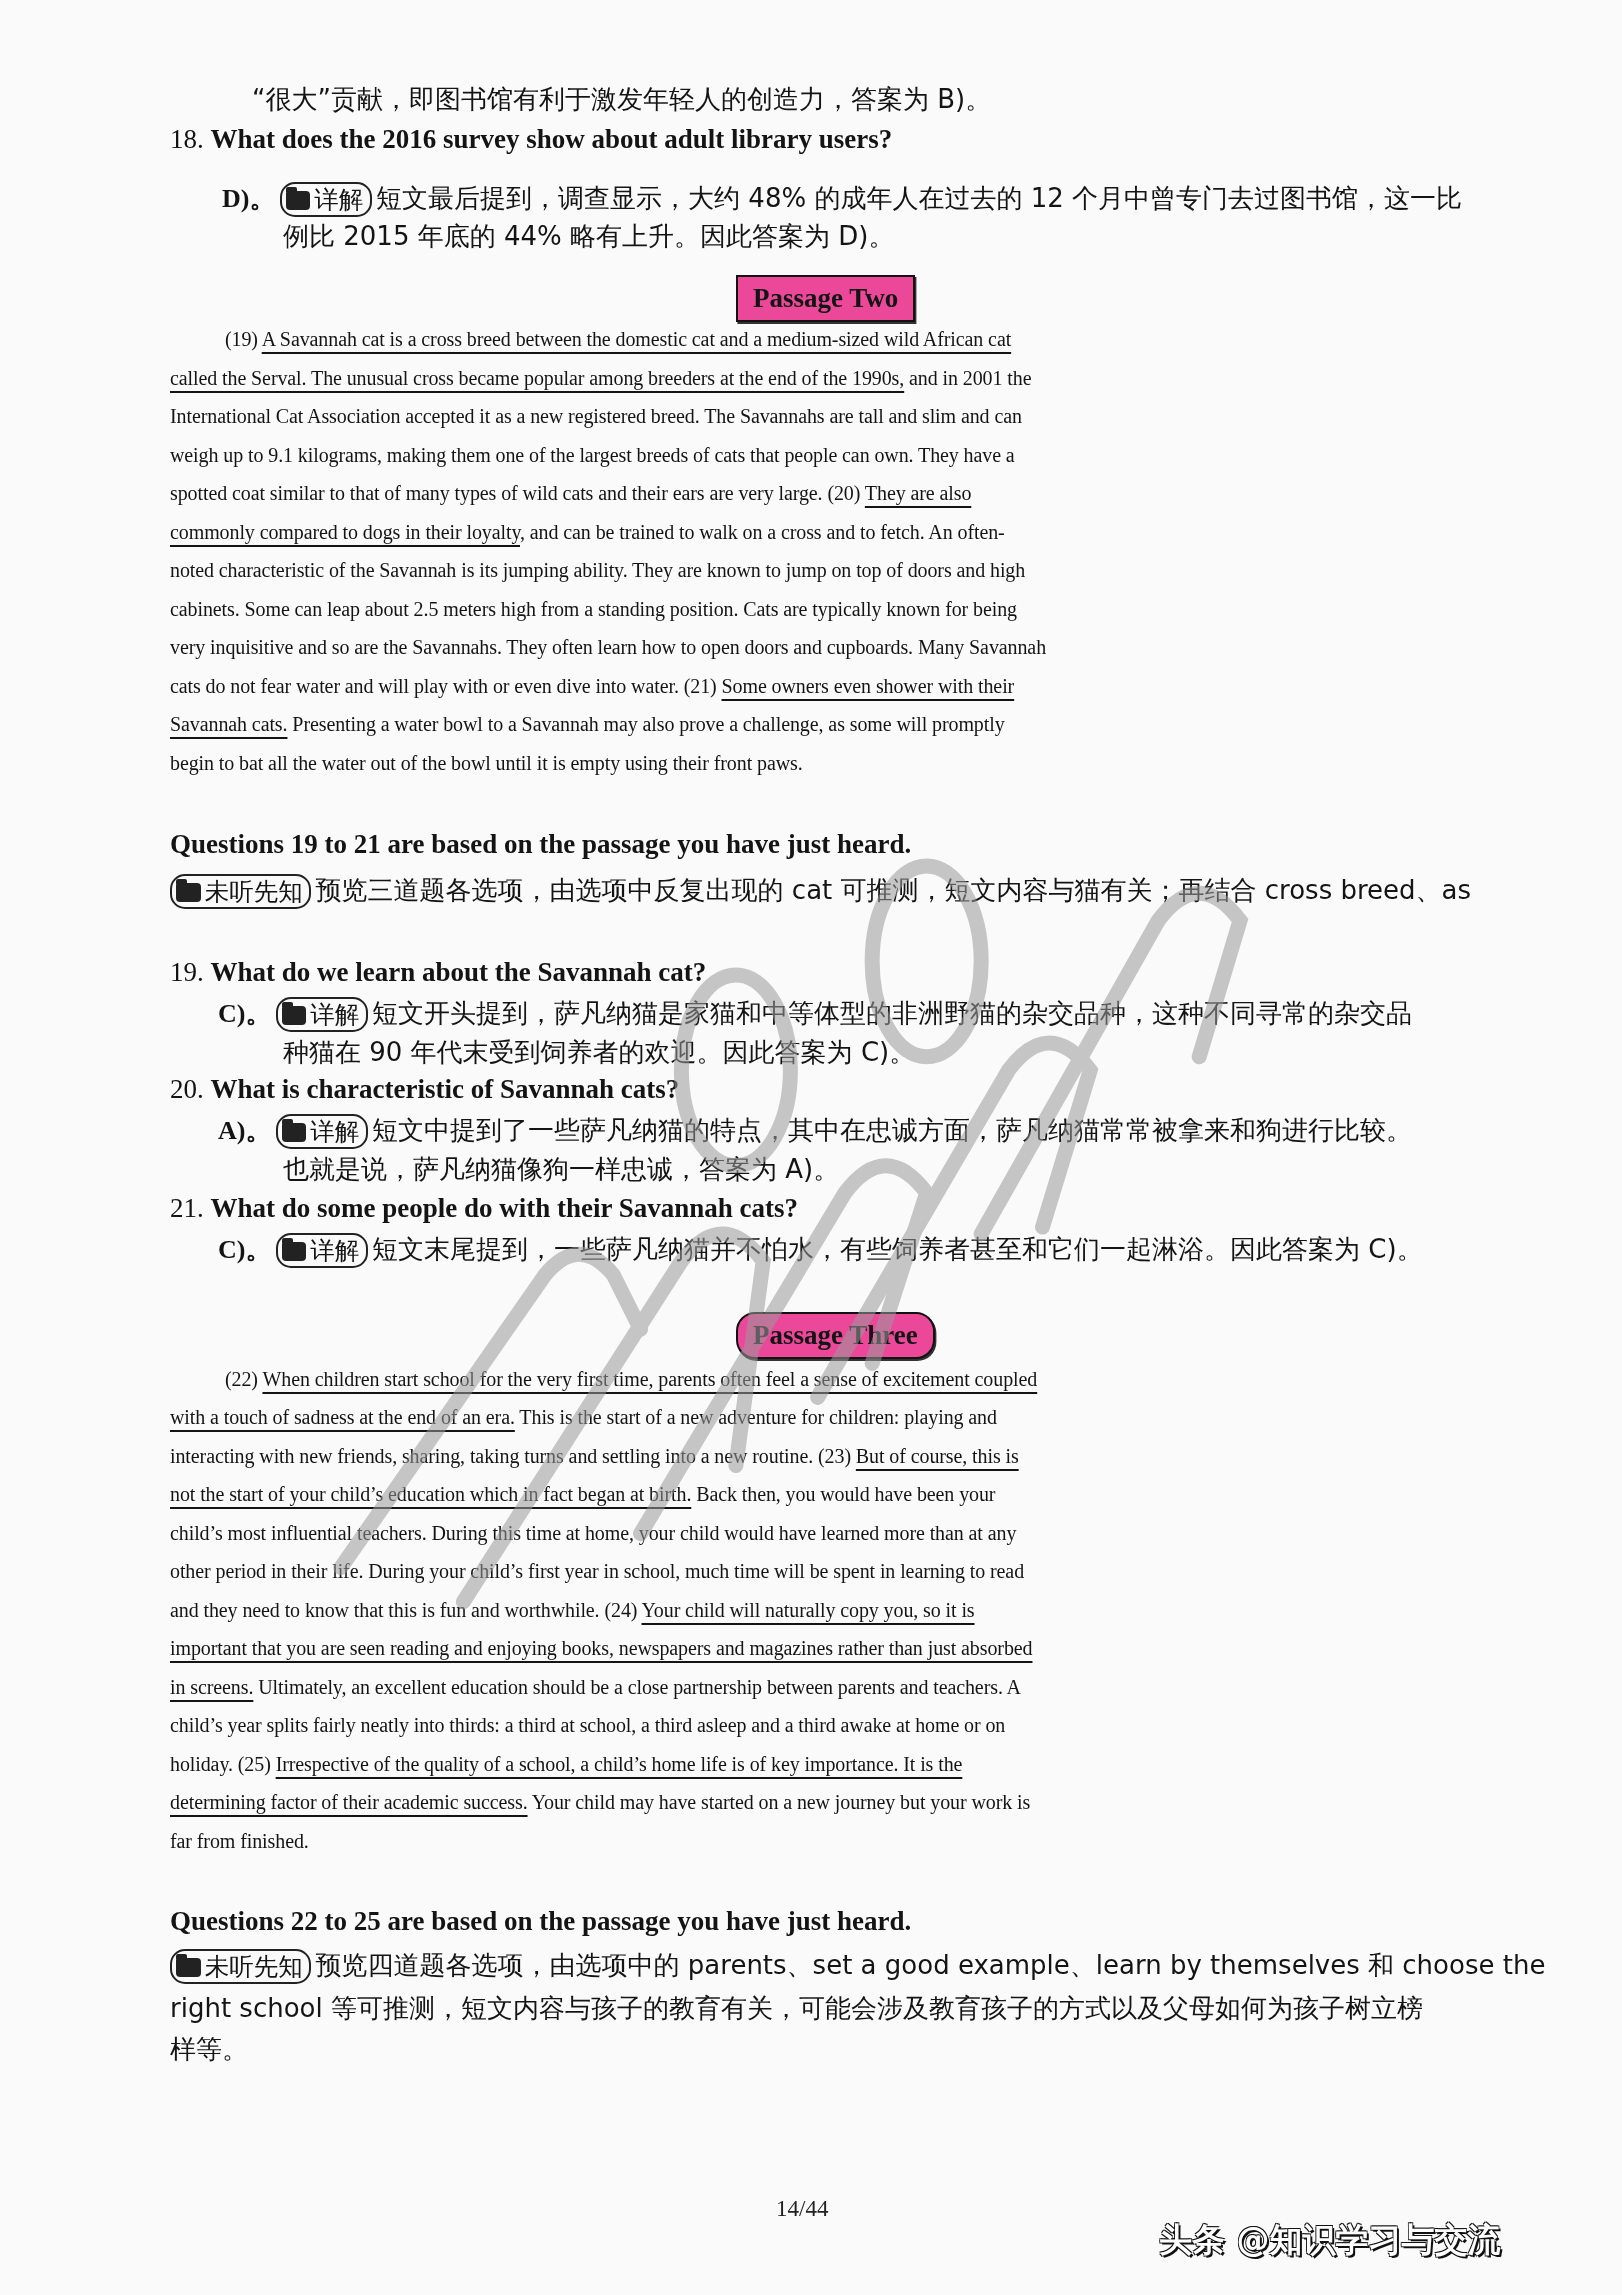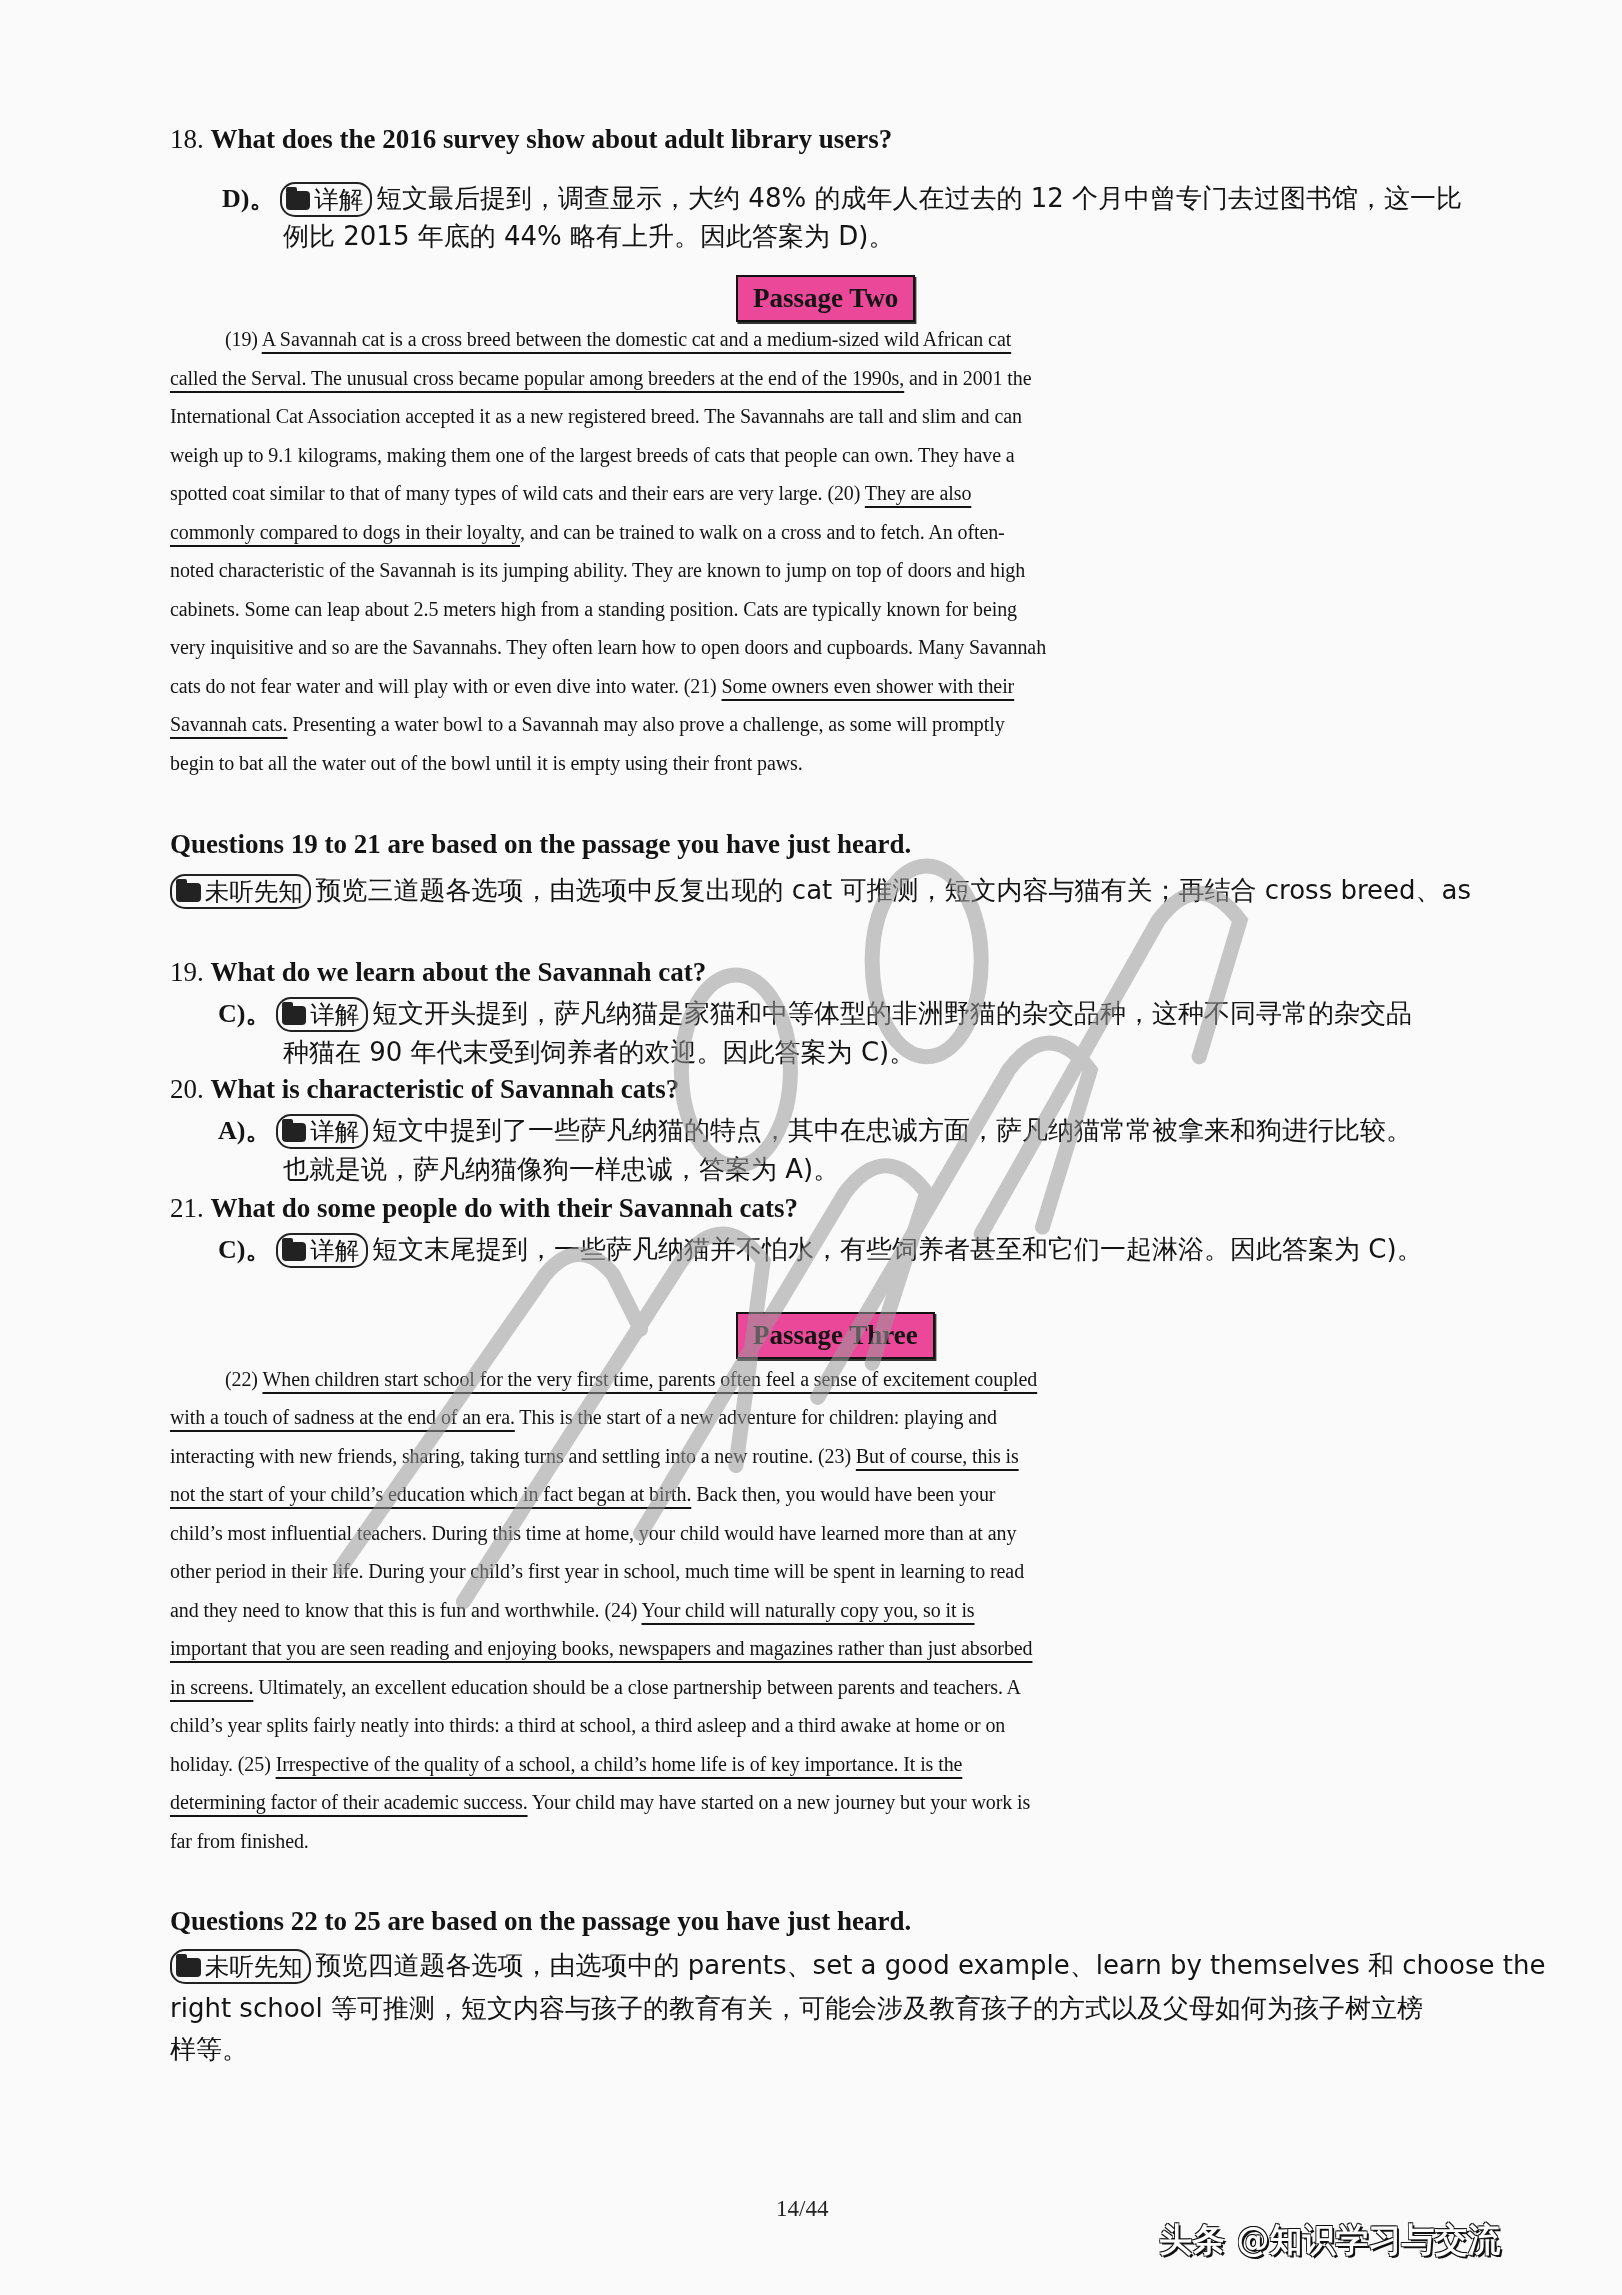--- a/index.html
+++ b/index.html
@@ -50,6 +50,7 @@
 
 <div class="page">
 
+  <div class="line cn" style="left:252px; top:80px;">“很大”贡献，即图书馆有利于激发年轻人的创造力，答案为 B)。</div>
 
   <div class="line" style="left:170px; top:120px;">
     <span>18.</span>

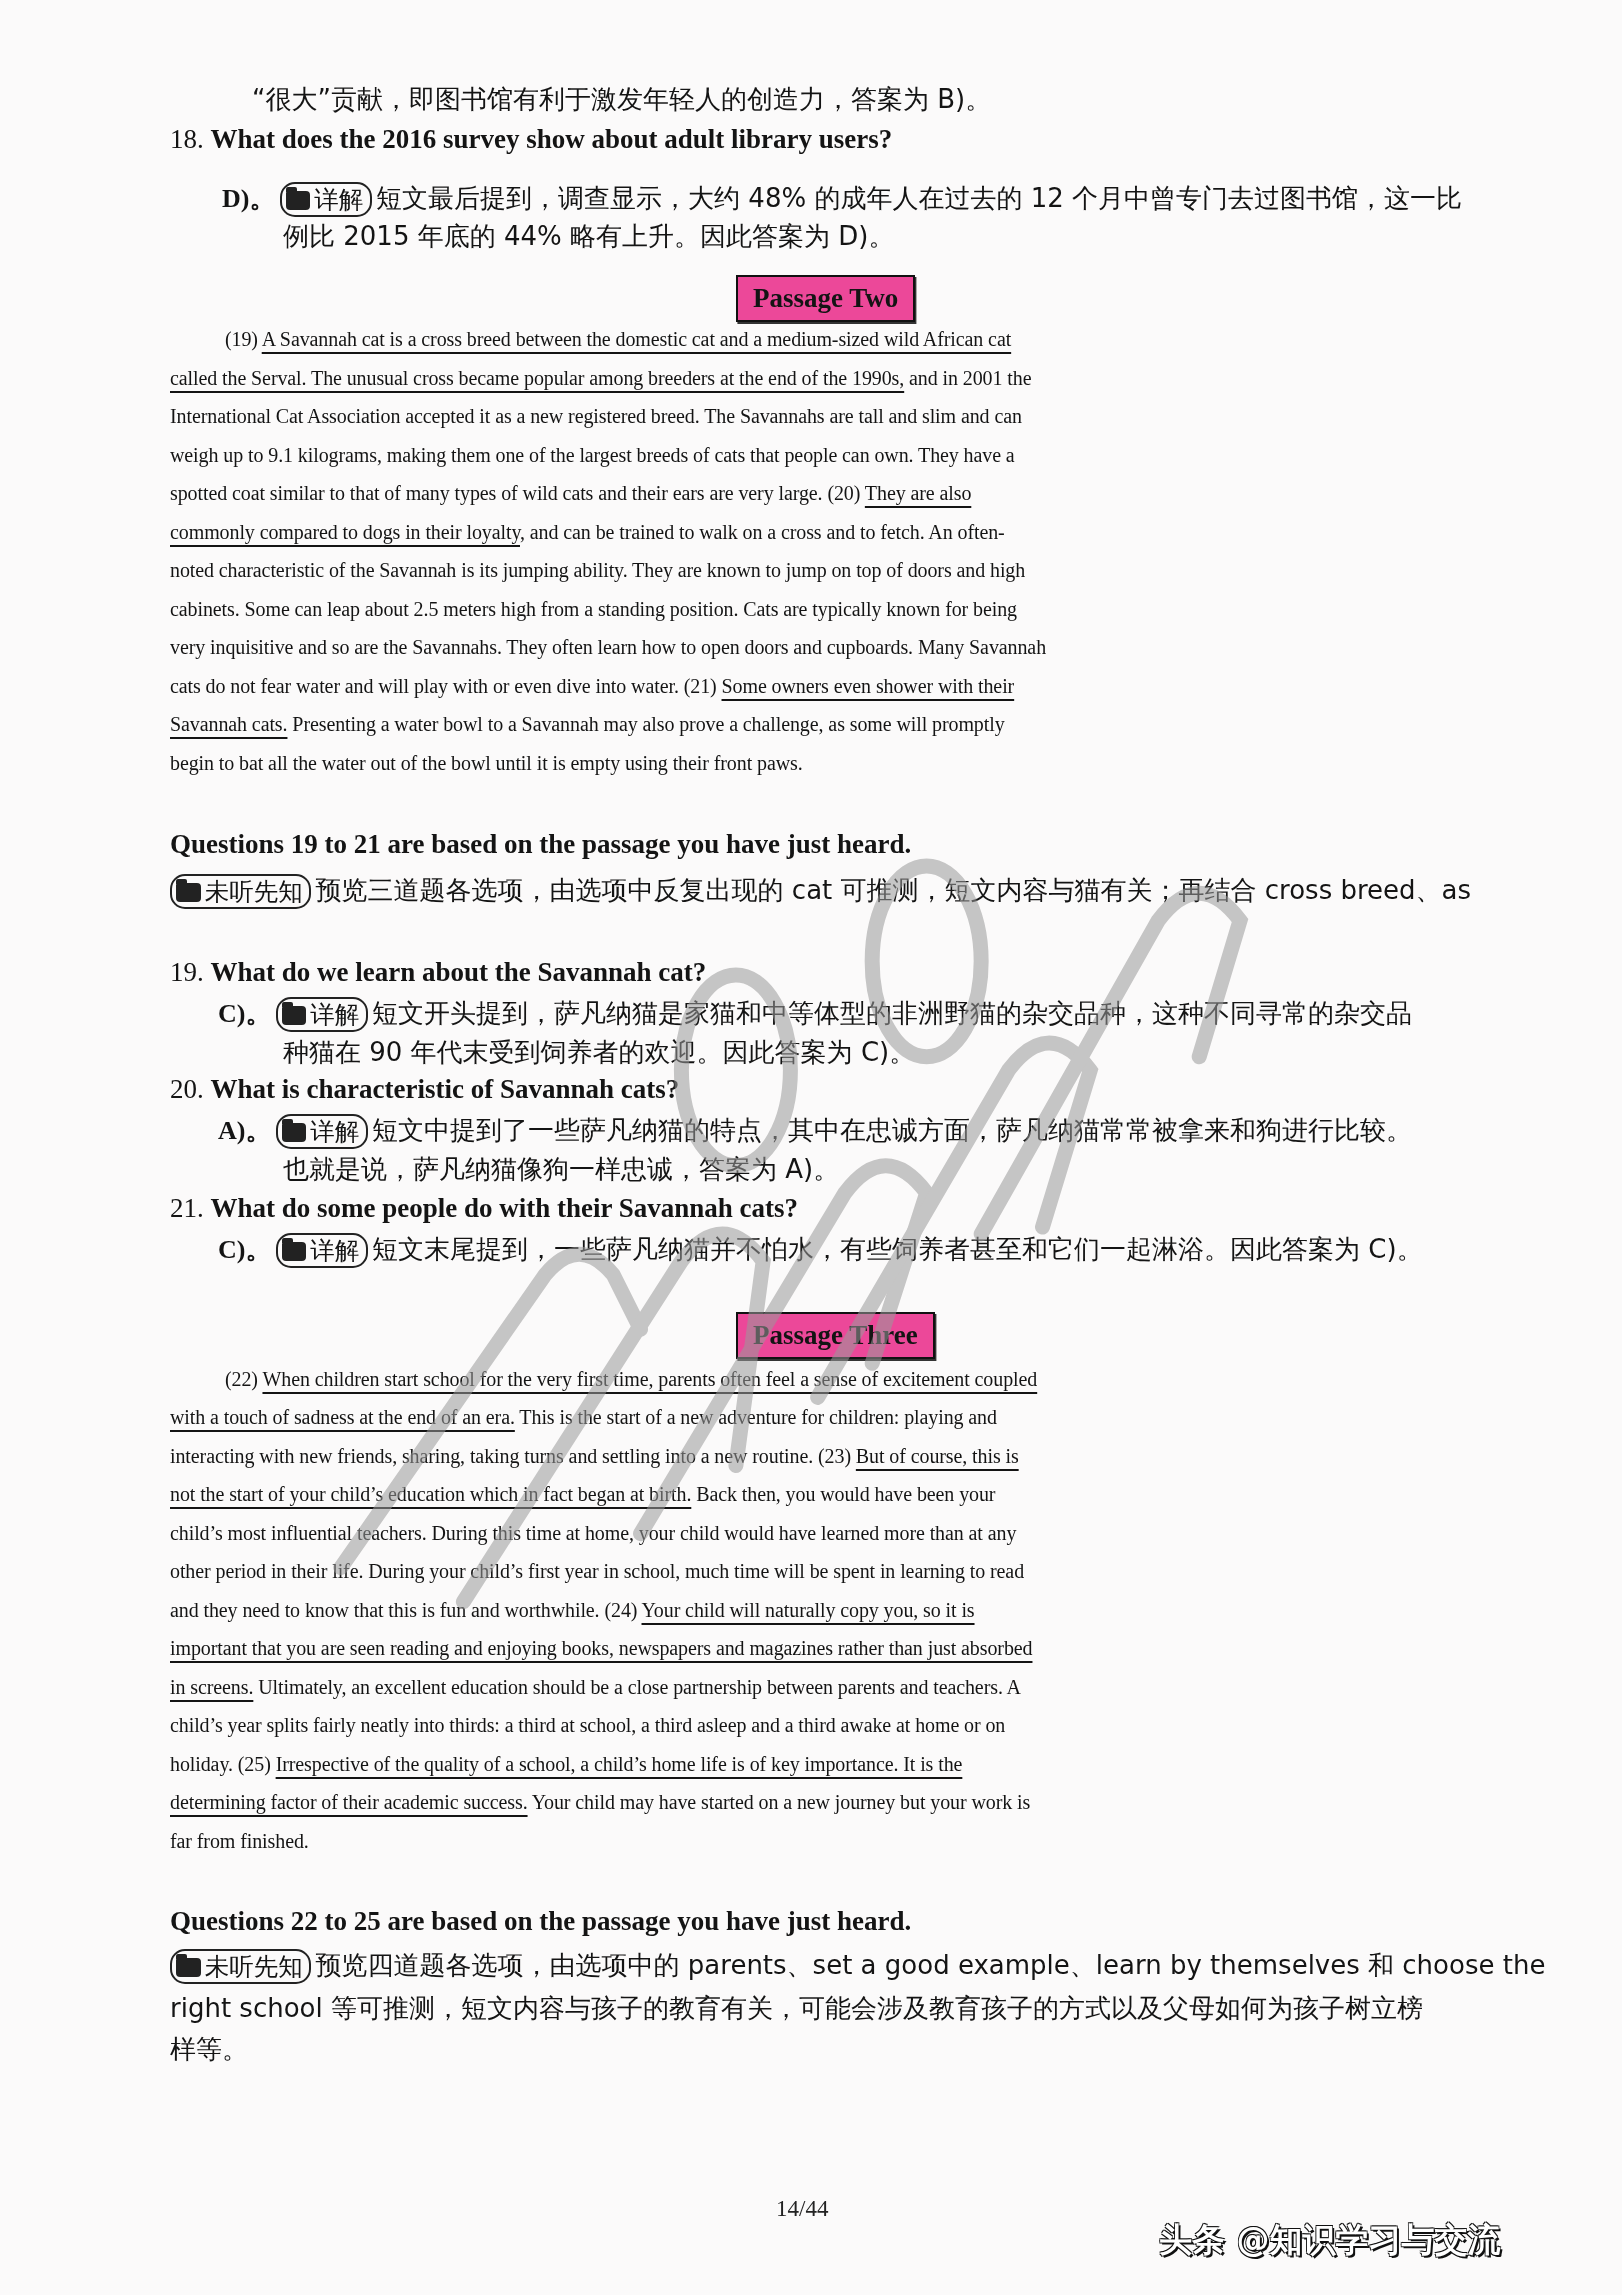--- a/index.html
+++ b/index.html
@@ -94,7 +94,7 @@
       <div class="line cn" style="left: 218px; top: 1230px;"><span class="bold" style="font-family:'Liberation Serif',serif;">C)。</span><span class="tag"><span class="folder"></span><span>详解</span></span><span>短文末尾提到，一些萨凡纳猫并不怕水，有些饲养者甚至和它们一起淋浴。因此答案为 C)。</span></div>
     </div>
 
-  <div class="box" style="left:736px; top:1312px;">Passage Three</div>
+  <div class="box" style="left:736px; top:1312px;border-radius:19px;">Passage Three</div>
 
   <div id="p3">
       <div class="line body-text" style="left: 225px; top: 1360px;"><span>(22) </span><span class="u">When children start school for the very first time, parents often feel a sense of excitement coupled</span><span></span></div>

